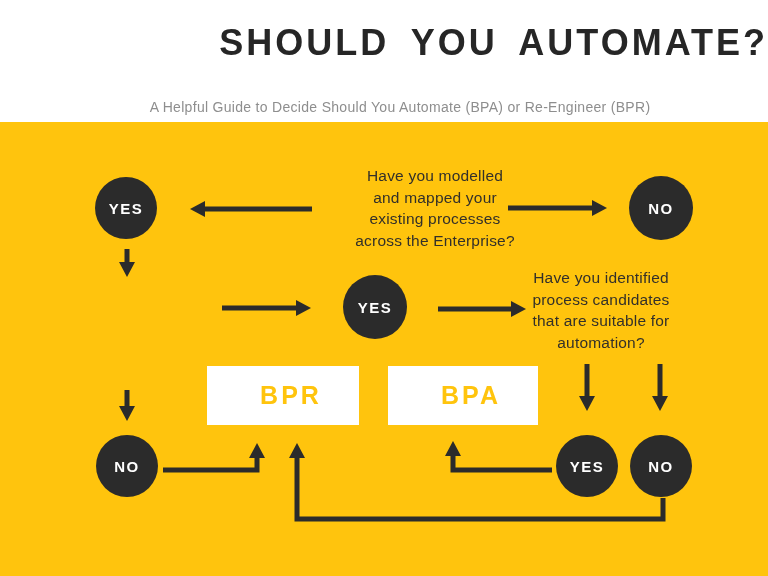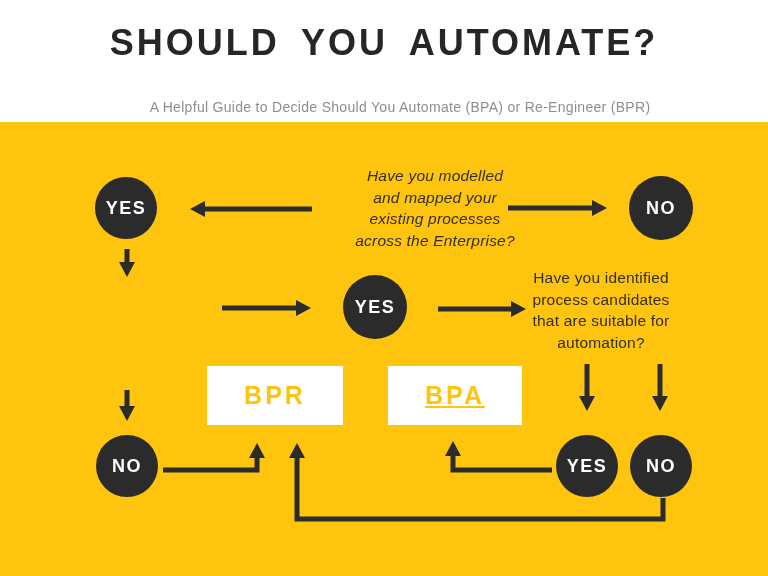--- a/index.html
+++ b/index.html
@@ -14,7 +14,7 @@
   }
   .title {
     position: absolute; top: 22px; left: 0; width: 768px;
-    margin: 0; text-align: center;
+    margin: 0; text-align: right;
     font-size: 36px; font-weight: bold;
     letter-spacing: 3px; word-spacing: 9px;
     color: var(--title_text);

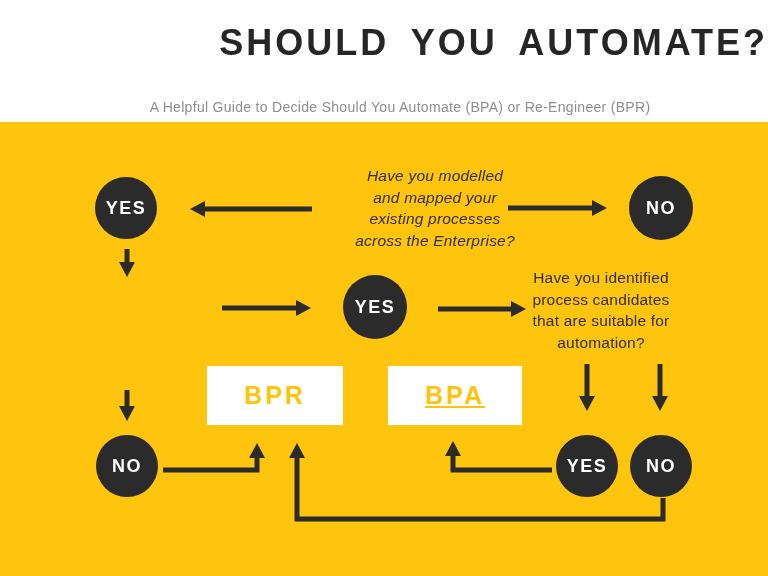--- a/index.html
+++ b/index.html
@@ -87,7 +87,7 @@
     <polyline class="arrow" points="663,498 663,519 297,519 297,456" marker-end="url(#ah)"></polyline>
   </svg>
 
-  <div class="question" style="left:315px; top:165px; width:240px;font-style:italic;">Have you modelled
+  <div class="question" style="left:315px; top:165px; width:240px;">Have you modelled
 and mapped your
 existing processes
 across the Enterprise?</div>

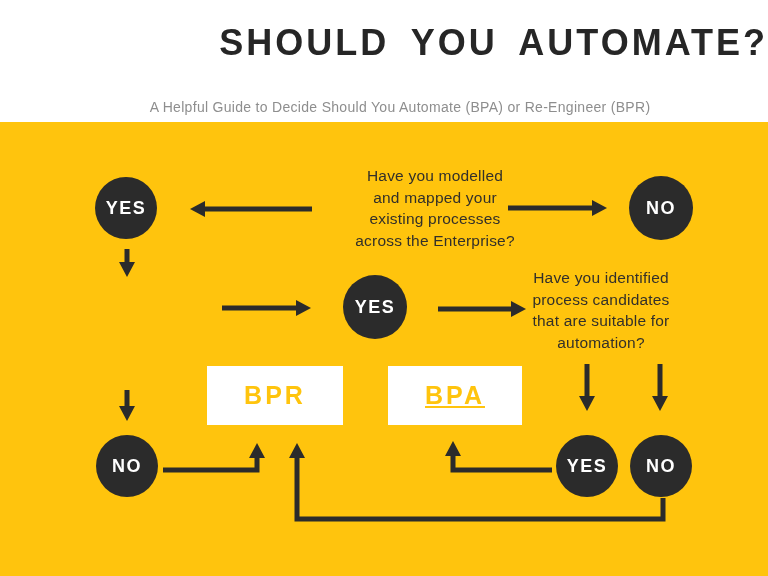--- a/index.html
+++ b/index.html
@@ -42,7 +42,7 @@
     position: absolute; border-radius: 50%;
     background: var(--node_dark); color: #ffffff;
     display: flex; align-items: center; justify-content: center;
-    font-weight: bold; font-size: 18px; letter-spacing: 1.5px;
+    font-weight: bold; font-size: 15px; letter-spacing: 1.5px;
   }
   .question {
     position: absolute; text-align: center;

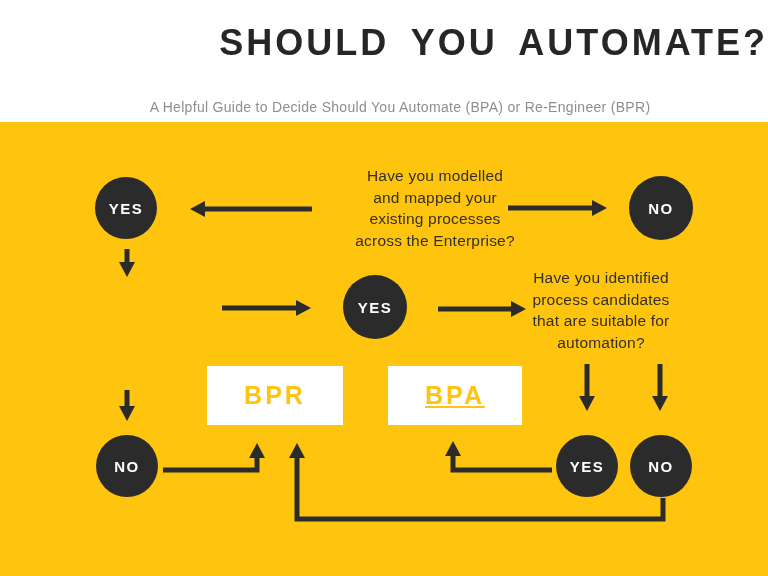--- a/index.html
+++ b/index.html
@@ -54,7 +54,7 @@
     position: absolute; background: var(--box_white);
     color: var(--brand_yellow);
     display: flex; align-items: center; justify-content: center;
-    font-weight: bold; font-size: 25px; letter-spacing: 3px;
+    font-weight: bold; font-size: 25px; letter-spacing: 3px; padding-left: 16px;
   }
 </style>
 </head>

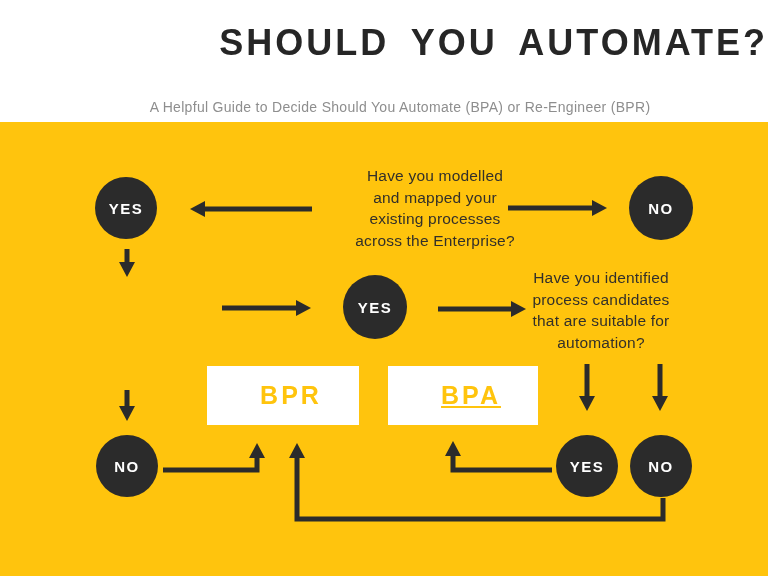--- a/index.html
+++ b/index.html
@@ -104,7 +104,7 @@
   <div class="node" style="left:630px; top:435px; width:62px; height:62px;">NO</div>
 
   <div class="outcome" style="left:207px; top:366px; width:136px; height:59px;">BPR</div>
-  <div class="outcome" style="left:388px; top:366px; width:134px; height:59px;text-decoration:underline;">BPA</div>
+  <div class="outcome" style="left:388px; top:366px; width:134px; height:59px;">BPA</div>
 
 </div>
 

